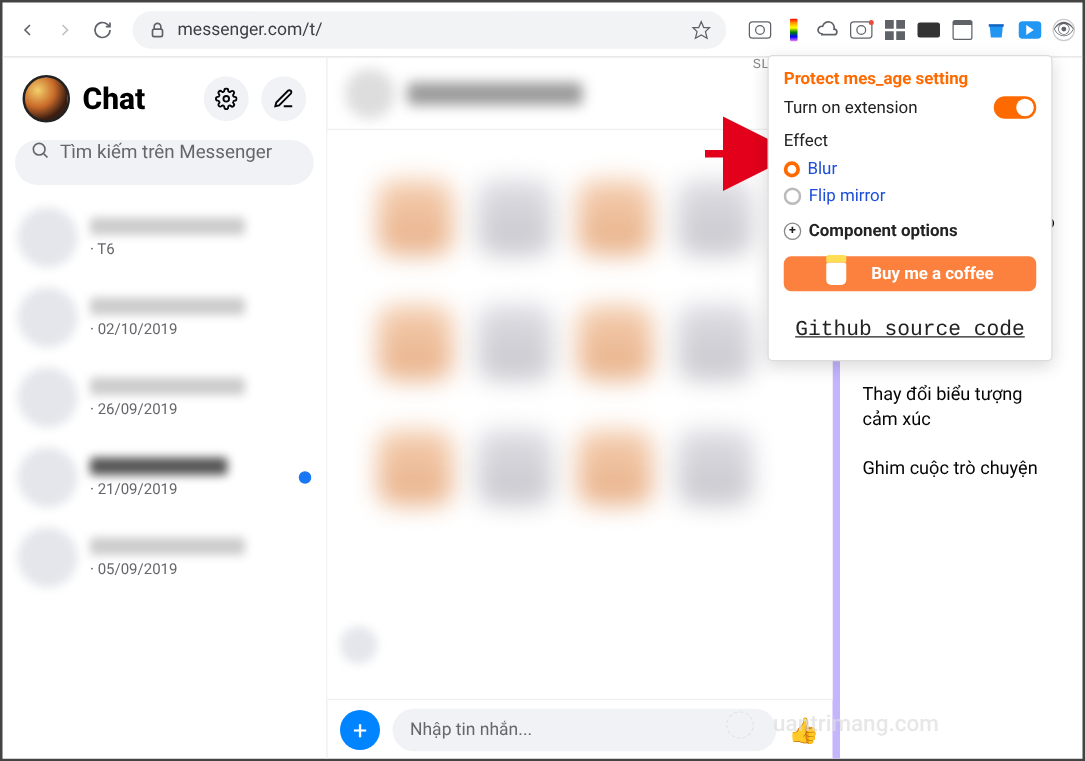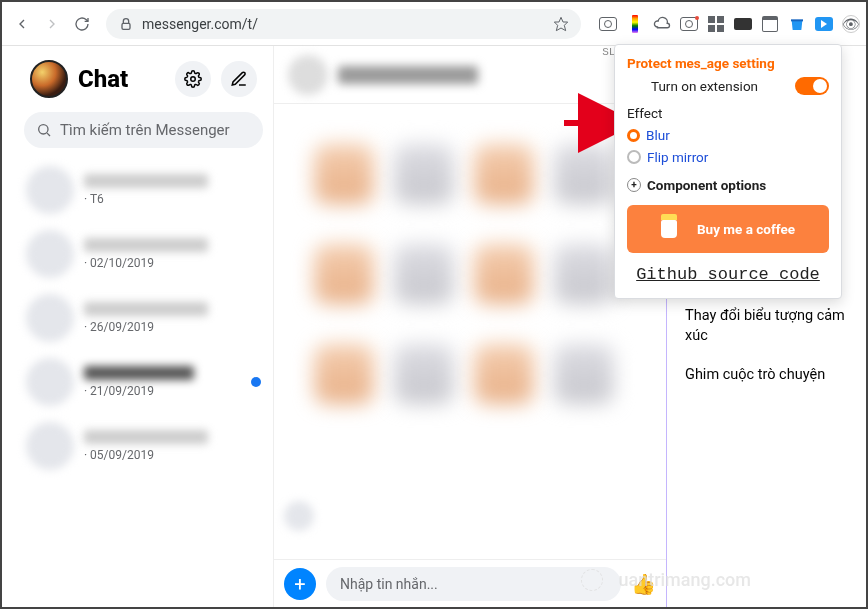--- a/index.html
+++ b/index.html
@@ -20,7 +20,7 @@
   .grid4{width:16px;height:16px;background:linear-gradient(#5f6368,#5f6368) 0 0/7px 7px no-repeat,linear-gradient(#5f6368,#5f6368) 9px 0/7px 7px no-repeat,linear-gradient(#5f6368,#5f6368) 0 9px/7px 7px no-repeat,linear-gradient(#5f6368,#5f6368) 9px 9px/7px 7px no-repeat;}
   
   
-  .app { display:flex; height:calc(100% - 44px);padding-left:12px; }
+  .app { display:flex; height:calc(100% - 44px); }
   .sidebar { width:260px; border-right:1px solid #eee; display:flex; flex-direction:column;}
   .sb-head { display:flex; align-items:center; gap:10px; padding:14px 16px 10px;}
   .avatar-logo { width:38px; height:38px; border-radius:50%; background:radial-gradient(circle at 30% 30%,#f3d16b,#c96a2a 40%,#3b1e12 70%); border:2px solid #222;}

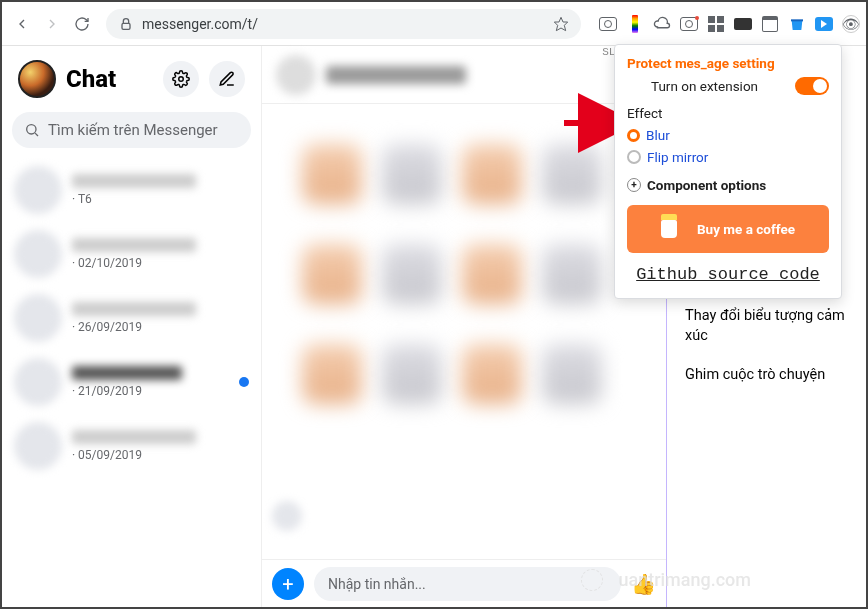--- a/index.html
+++ b/index.html
@@ -58,7 +58,7 @@
   
   .popup { position:absolute; top:42px; right:24px; width:228px; background:#fff; border:1px solid #dadce0; box-shadow:0 4px 14px rgba(0,0,0,0.15); border-radius:4px; padding:10px 12px 14px; font-family: "Courier New", monospace; font-size:13.5px; z-index:100;}
   .popup .title{color:#ff6a00;font-weight:700;margin-bottom:6px;}
-  .popup .row{display:flex;align-items:center;justify-content:space-between;margin-bottom:10px;color:#222;margin-left:24px;}
+  .popup .row{display:flex;align-items:center;justify-content:space-between;margin-bottom:10px;color:#222;}
   .toggle{width:34px;height:18px;border-radius:9px;background:#ff6a00;position:relative;}
   .toggle::after{content:"";width:14px;height:14px;background:#fff;border-radius:50%;position:absolute;right:2px;top:2px;}
   .sect{color:#222;margin-bottom:6px;}

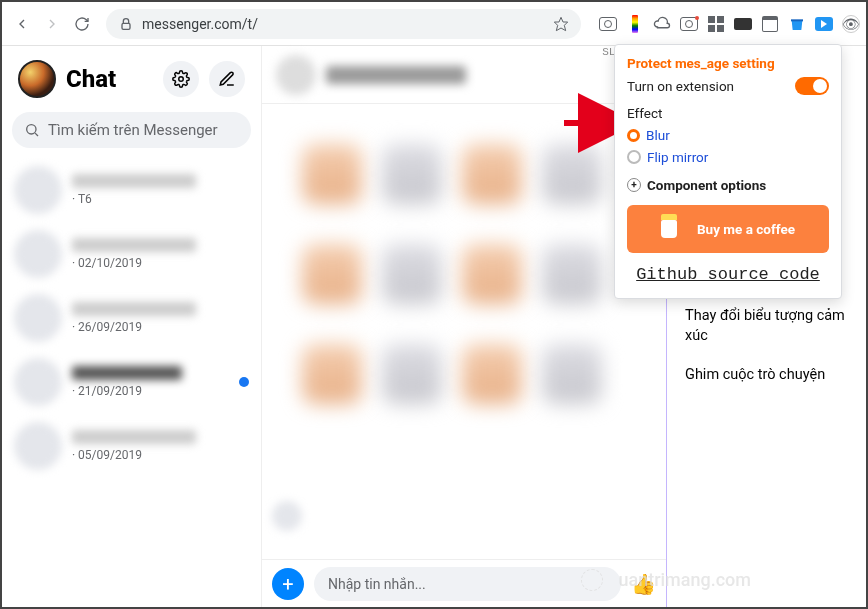--- a/index.html
+++ b/index.html
@@ -27,7 +27,7 @@
   .chat-title { font-size:24px; font-weight:800; flex:1;}
   .hd-btn { width:36px;height:36px;border-radius:50%;background:#f0f2f5;display:flex;align-items:center;justify-content:center;}
   .hd-btn svg{width:18px;height:18px;stroke:#050505;stroke-width:2;fill:none;}
-  .search-box { margin:4px 10px 10px; background:#f0f2f5; border-radius:20px; height:36px; display:flex; align-items:center; padding:0 12px; gap:8px; color:#65676b; font-size:15px;}
+  .search-box { margin:4px 10px 10px; background:#f0f2f5; border-radius:20px; height:36px; display:flex; padding:0 12px; gap:8px; color:#65676b; font-size:15px;}
   .search-box svg{width:16px;height:16px;stroke:#65676b;stroke-width:2;fill:none;}
   .conv-list { flex:1; overflow:hidden;}
   .conv { display:flex; align-items:center; padding:8px 12px; gap:10px;}

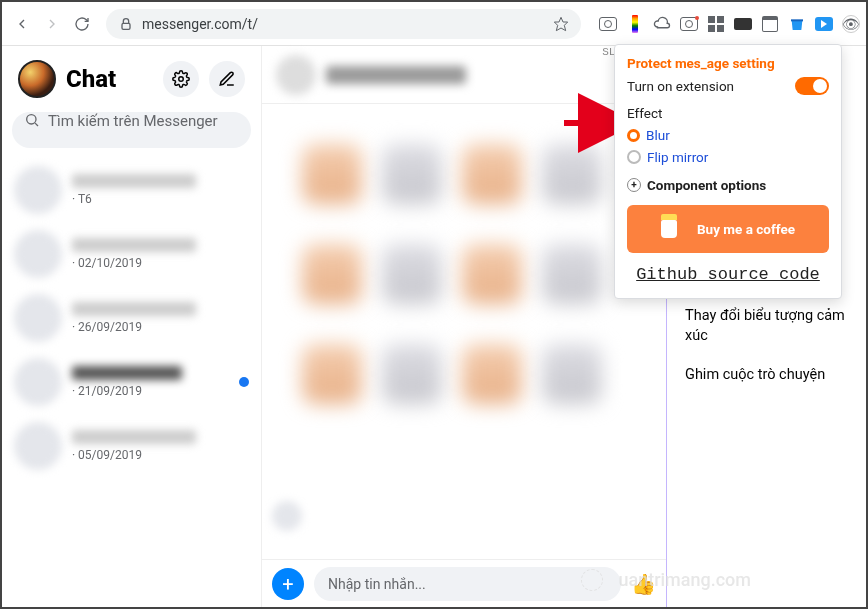--- a/index.html
+++ b/index.html
@@ -67,7 +67,7 @@
   .radio.off{border:2px solid #bbb;width:14px;height:14px;}
   .comp-row{display:flex;align-items:center;gap:6px;margin:12px 0;font-weight:700;color:#222;}
   .comp-row .pl{width:14px;height:14px;border:1px solid #888;border-radius:50%;display:flex;align-items:center;justify-content:center;font-size:10px;line-height:1;}
-  .coffee-btn{background:#fc813e;color:#fff;font-weight:700;border-radius:6px;height:48px;display:flex;align-items:center;justify-content:center;gap:20px;margin-bottom:12px;font-family:Arial,sans-serif;}
+  .coffee-btn{background:#fc813e;color:#fff;font-weight:700;border-radius:6px;height:28px;display:flex;align-items:center;justify-content:center;gap:20px;margin-bottom:22px;font-family:Arial,sans-serif;}
   .coffee-cup{width:16px;height:18px;background:#fff;border-radius:2px 2px 4px 4px;position:relative;}
   .coffee-cup::before{content:"";width:16px;height:6px;background:#ffdd55;border-radius:2px 2px 0 0;position:absolute;top:-6px;left:0;}
   .gh-link{text-align:center;font-family:"Courier New",monospace;font-size:17px;color:#222;text-decoration:underline;}

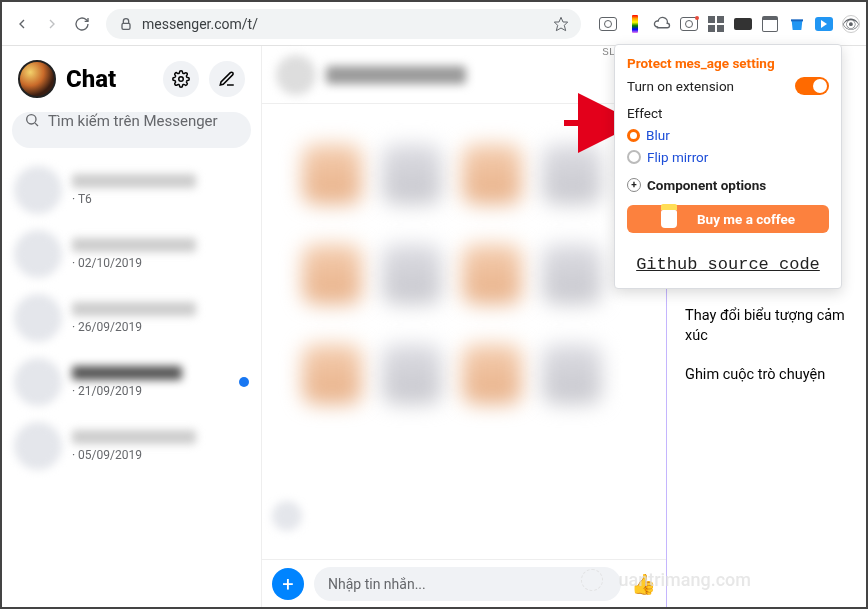--- a/index.html
+++ b/index.html
@@ -51,7 +51,7 @@
   .input-msg{flex:1;height:34px;background:#f0f2f5;border-radius:17px;padding:0 14px;color:#65676b;font-size:14px;display:flex;align-items:center;}
   .thumb{color:#0084ff;font-size:20px;}
   
-  .rightpane { width:200px; border-left:1px solid #c4b5fd; padding:20px 0 0;}
+  .rightpane { width:200px; border-left:6px solid #c4b5fd; padding:20px 0 0;}
   .rp-title{font-size:16px;font-weight:600;color:#8a8d91;padding:4px 18px 14px;}
   .rp-item{font-size:14.5px;color:#050505;padding:10px 18px;line-height:1.35;}
   

